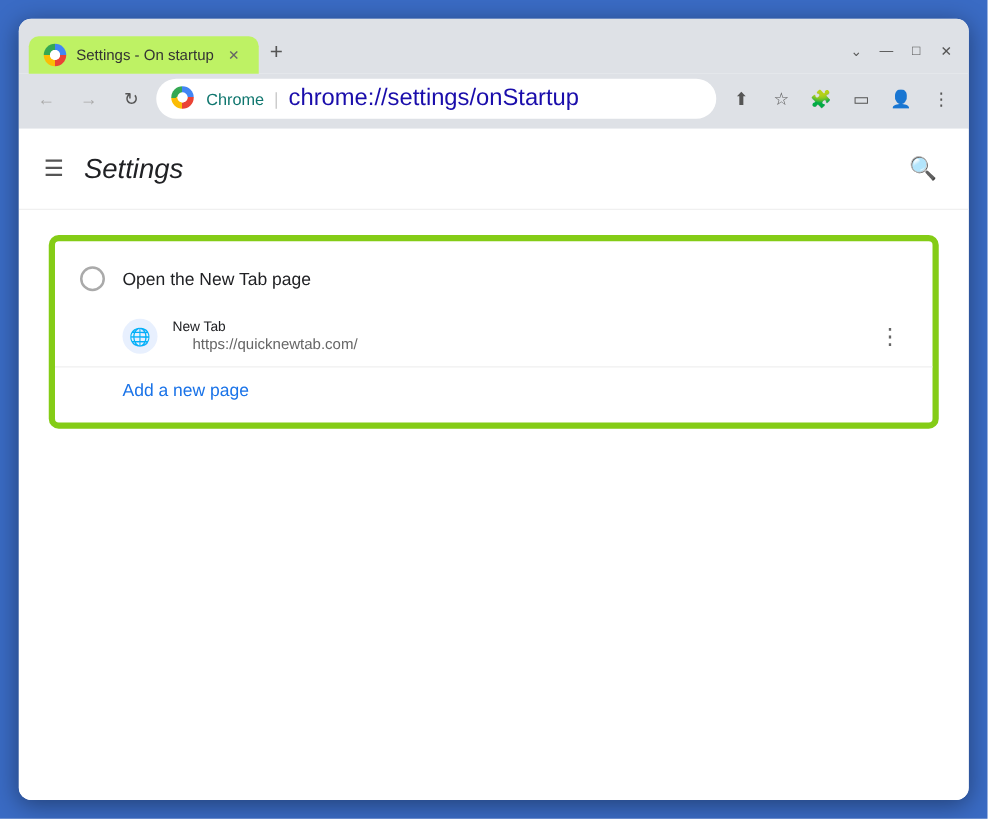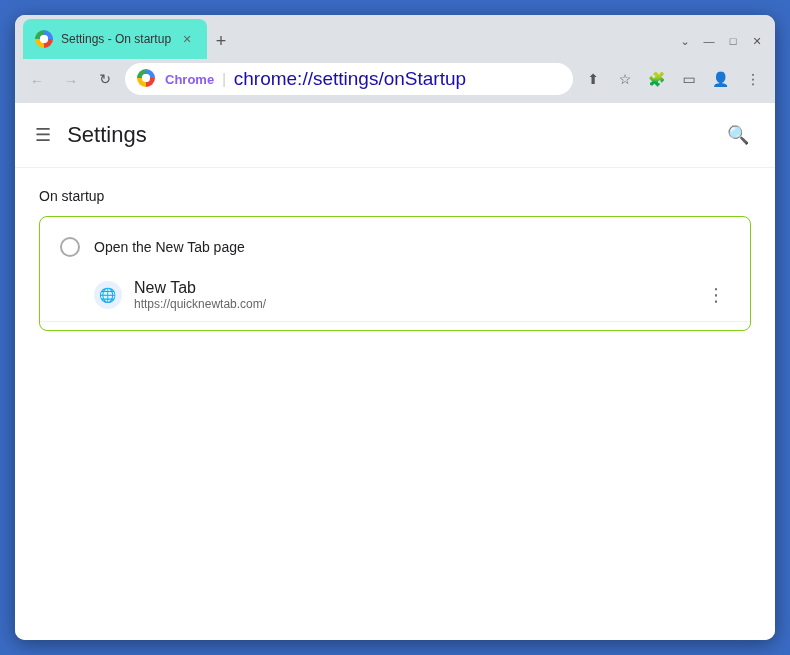--- a/index.html
+++ b/index.html
@@ -34,11 +34,11 @@
     .tab {
       display: flex;
       align-items: center;
-      background: #5eead4;
+      background: #bef264;
       border-radius: 8px 8px 0 0;
       padding: 6px 12px;
       min-width: 180px;
-      height: 40px;
+      height: 30px;
       gap: 8px;
       position: relative;
     }

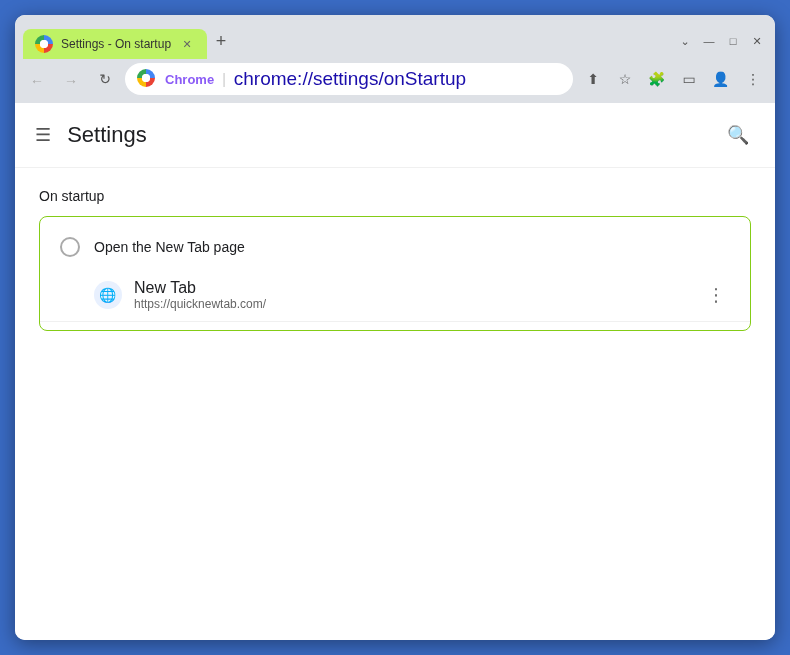--- a/index.html
+++ b/index.html
@@ -157,8 +157,8 @@
     }
     .brand-text {
       font-size: 13px;
-      color: #8b5cf6;
-      font-weight: 700;
+      color: #0f766e;
+      font-weight: 400;
     }
     .address-text {
       font-size: 19px;

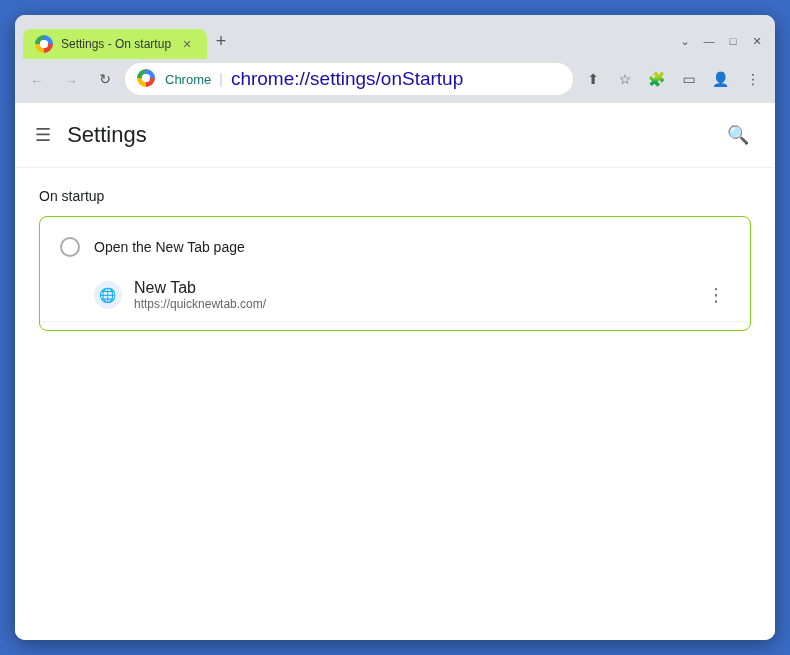--- a/index.html
+++ b/index.html
@@ -211,6 +211,7 @@
       font-size: 22px;
       font-weight: 400;
       color: #202124;
+      font-style: italic;
     }
     .search-icon-btn {
       width: 32px;

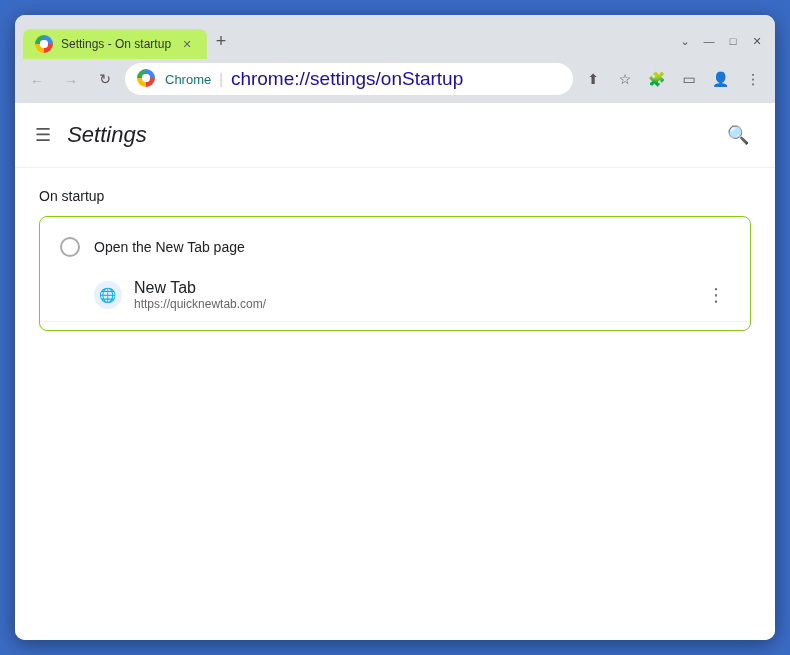--- a/index.html
+++ b/index.html
@@ -401,7 +401,6 @@
     <div class="settings-body">
       <div class="watermark">PC</div>
 
-      <div class="on-startup-label">On startup</div>
 
       <div class="options-card">
 

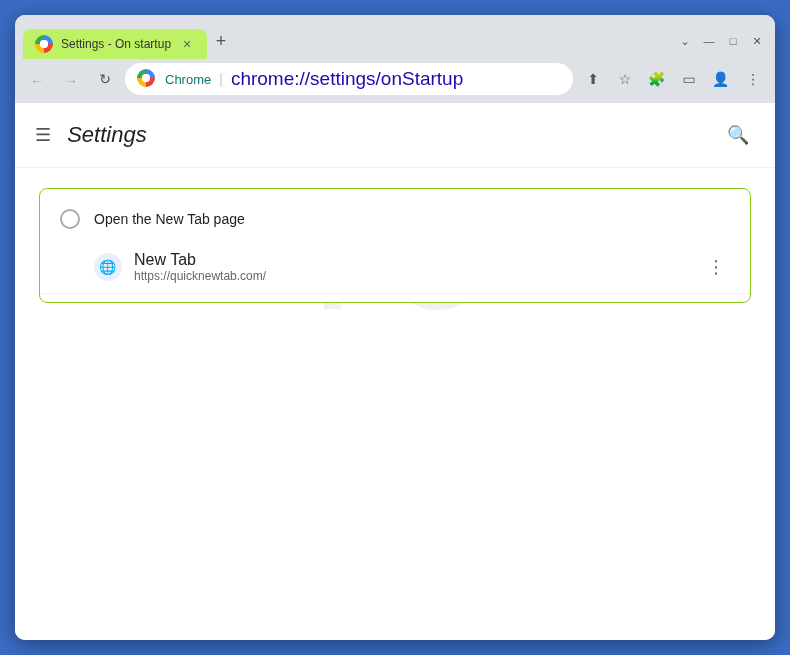--- a/index.html
+++ b/index.html
@@ -252,7 +252,7 @@
     }
     .options-card {
       background: #fff;
-      border: 1px solid #84cc16;
+      border: 5px solid #84cc16;
       border-radius: 8px;
       padding: 8px 0;
       position: relative;

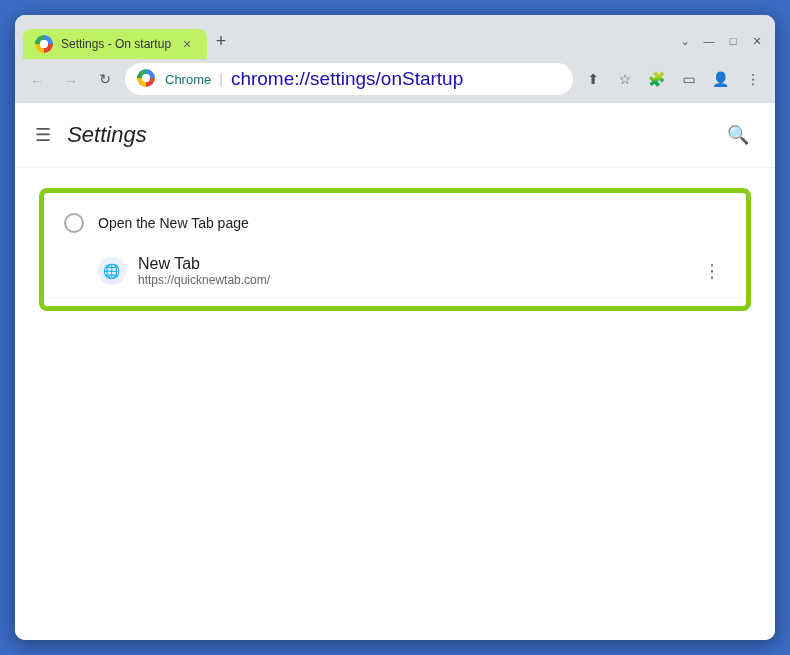--- a/index.html
+++ b/index.html
@@ -316,7 +316,7 @@
       flex: 1;
     }
     .page-name {
-      font-size: 16px;
+      font-size: 11px;
       color: #202124;
     }
     .page-url {

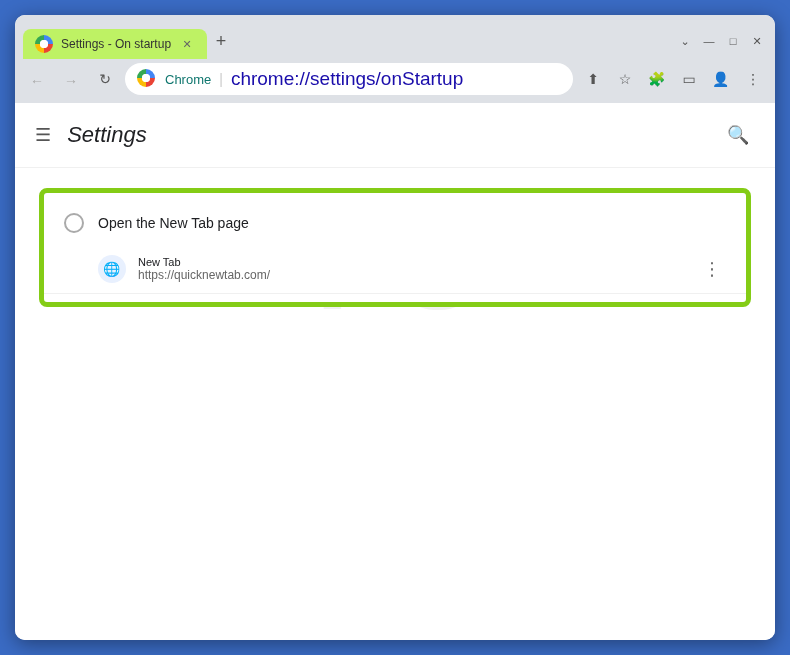--- a/index.html
+++ b/index.html
@@ -322,6 +322,7 @@
     .page-url {
       font-size: 12px;
       color: #666;
+      margin-left: 16px;
     }
     .more-icon {
       color: #666;

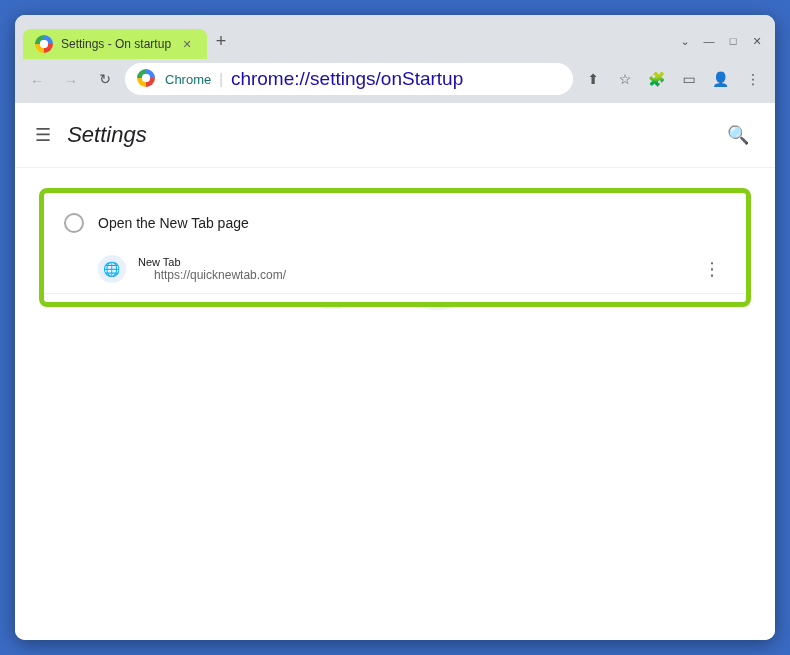--- a/index.html
+++ b/index.html
@@ -424,6 +424,9 @@
 
         <div class="divider"></div>
 
+        <div>
+          <a class="action-link">Add a new page</a>
+        </div>
 
       </div>
     </div>

